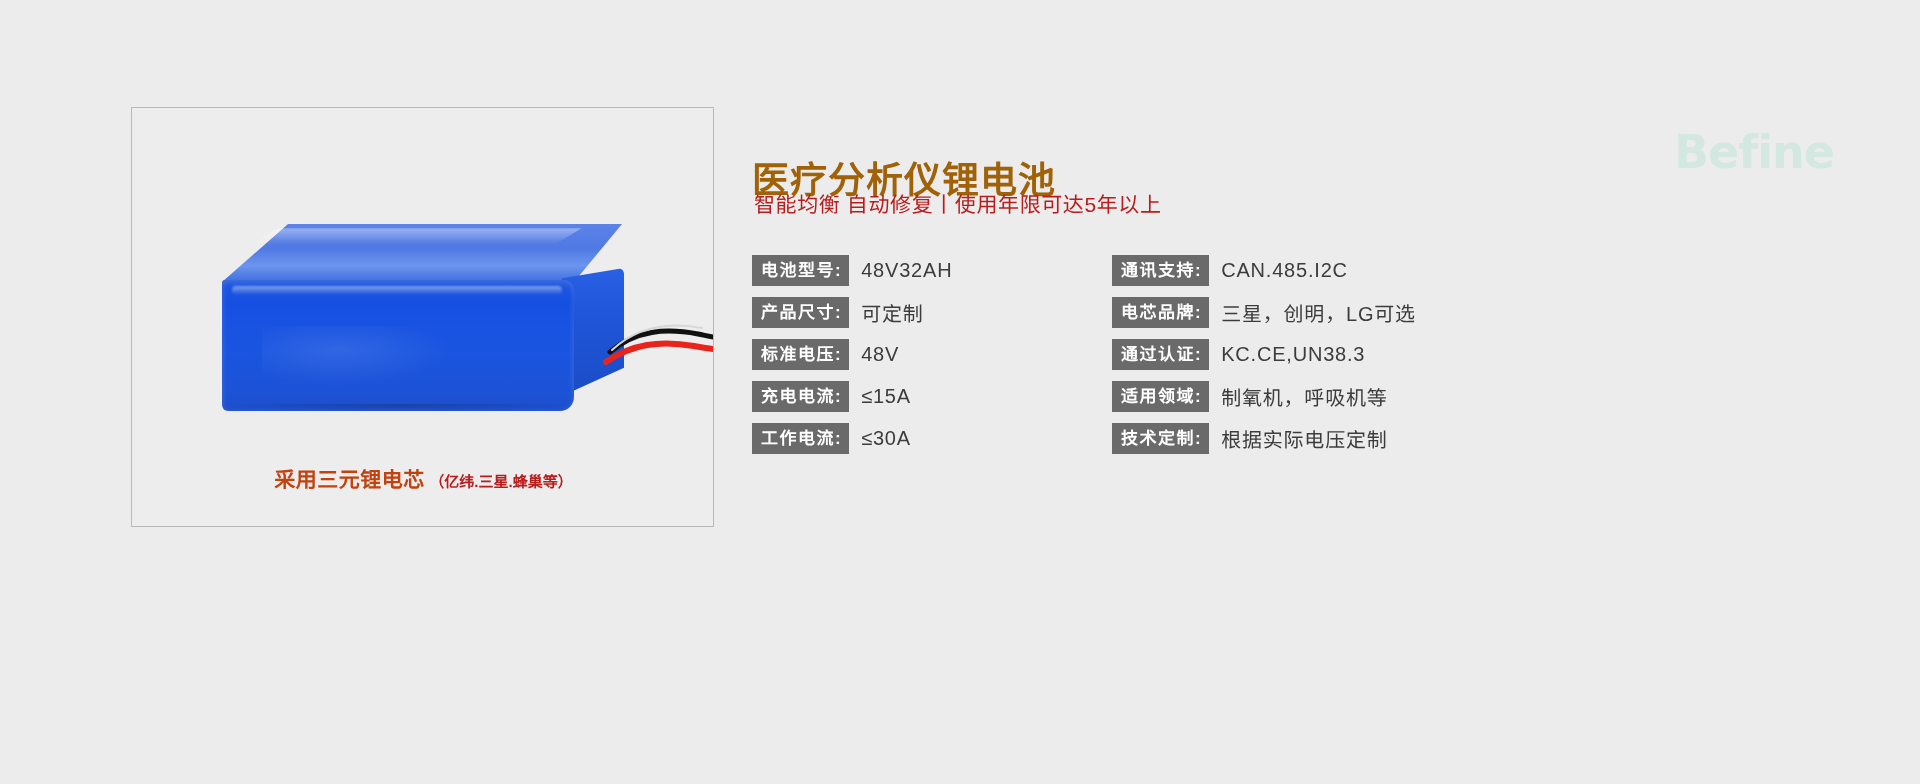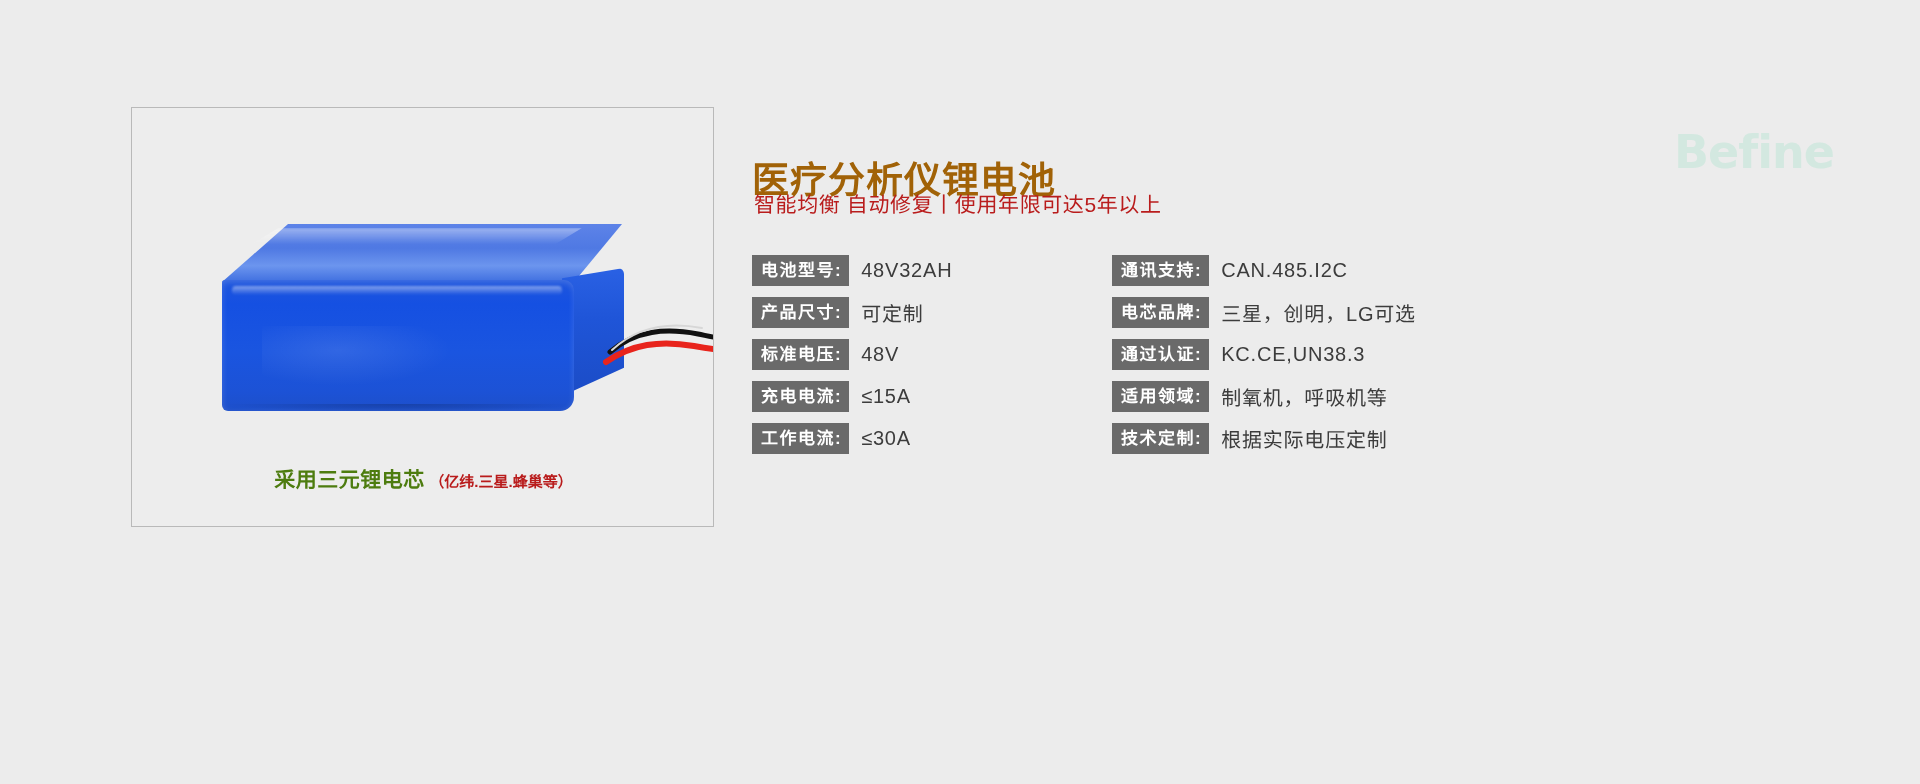--- a/index.html
+++ b/index.html
@@ -138,7 +138,7 @@
     white-space: nowrap;
   }
   .cap-main {
-    color: #4d7c0f;
+    color: #c2410c;
     font-size: 21px;
     font-weight: bold;
     letter-spacing: .5px;

